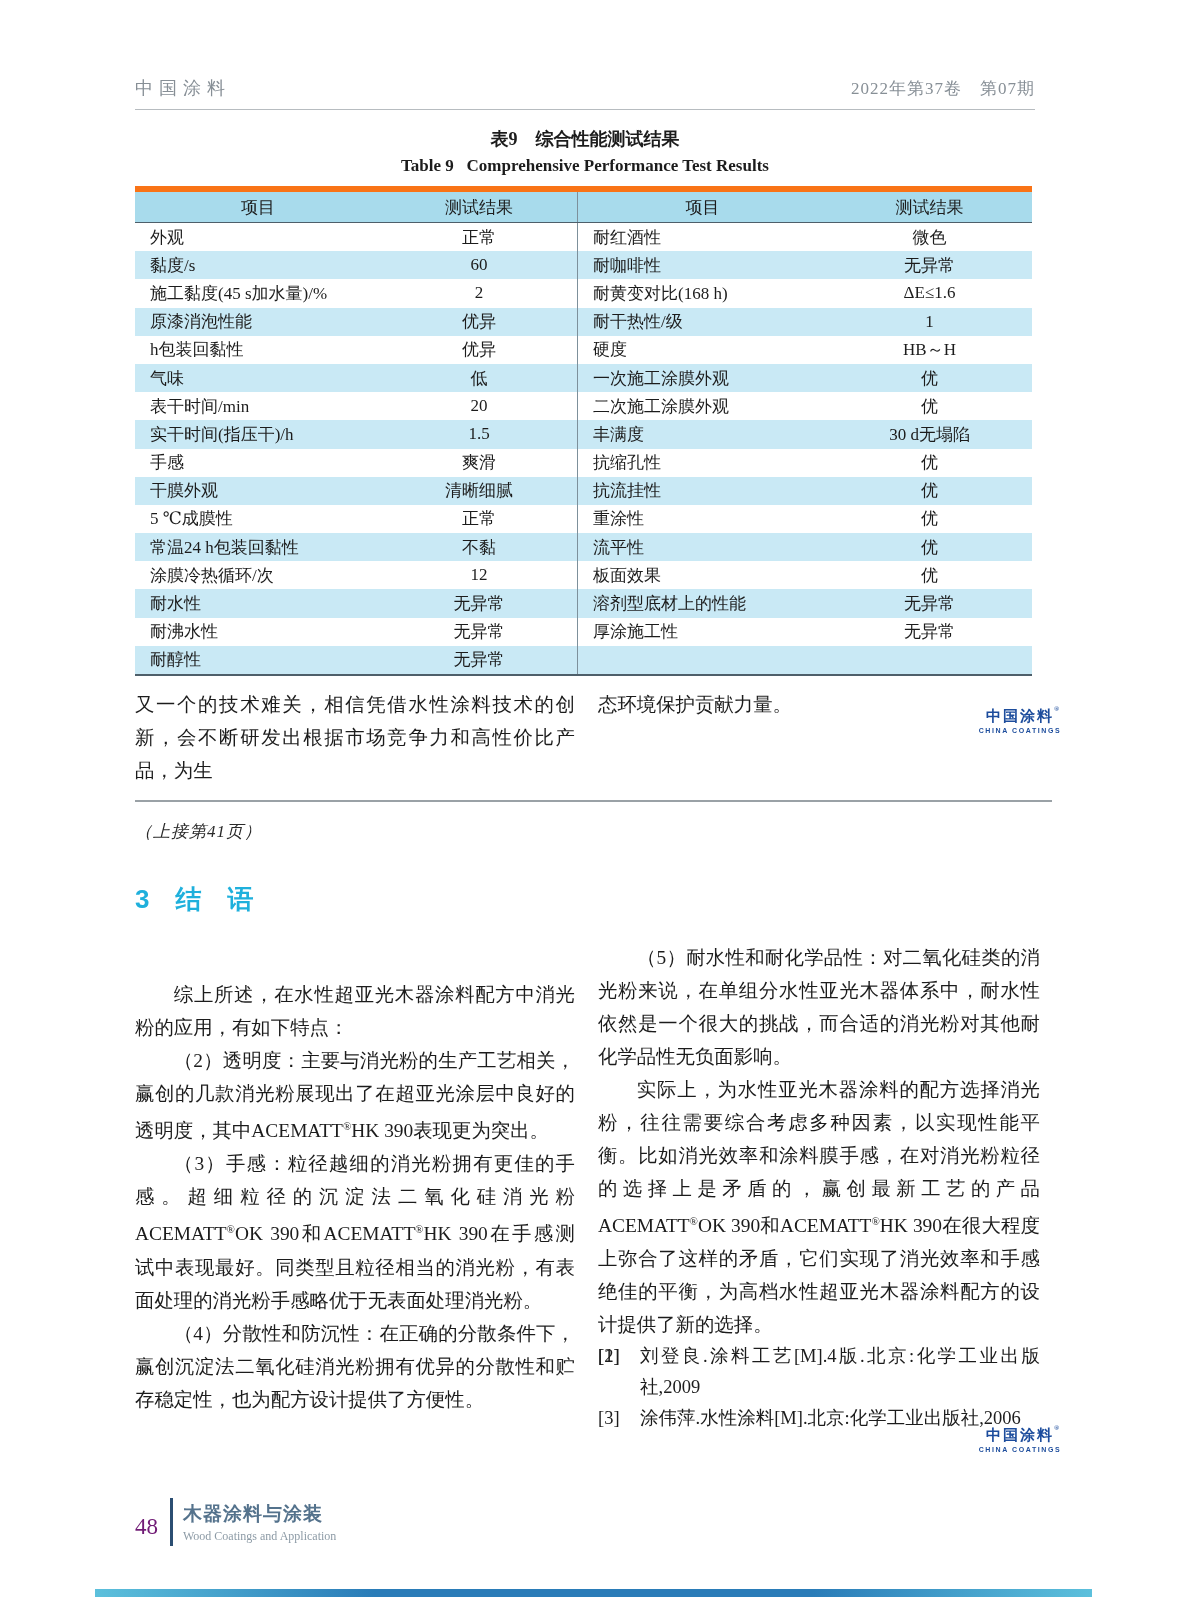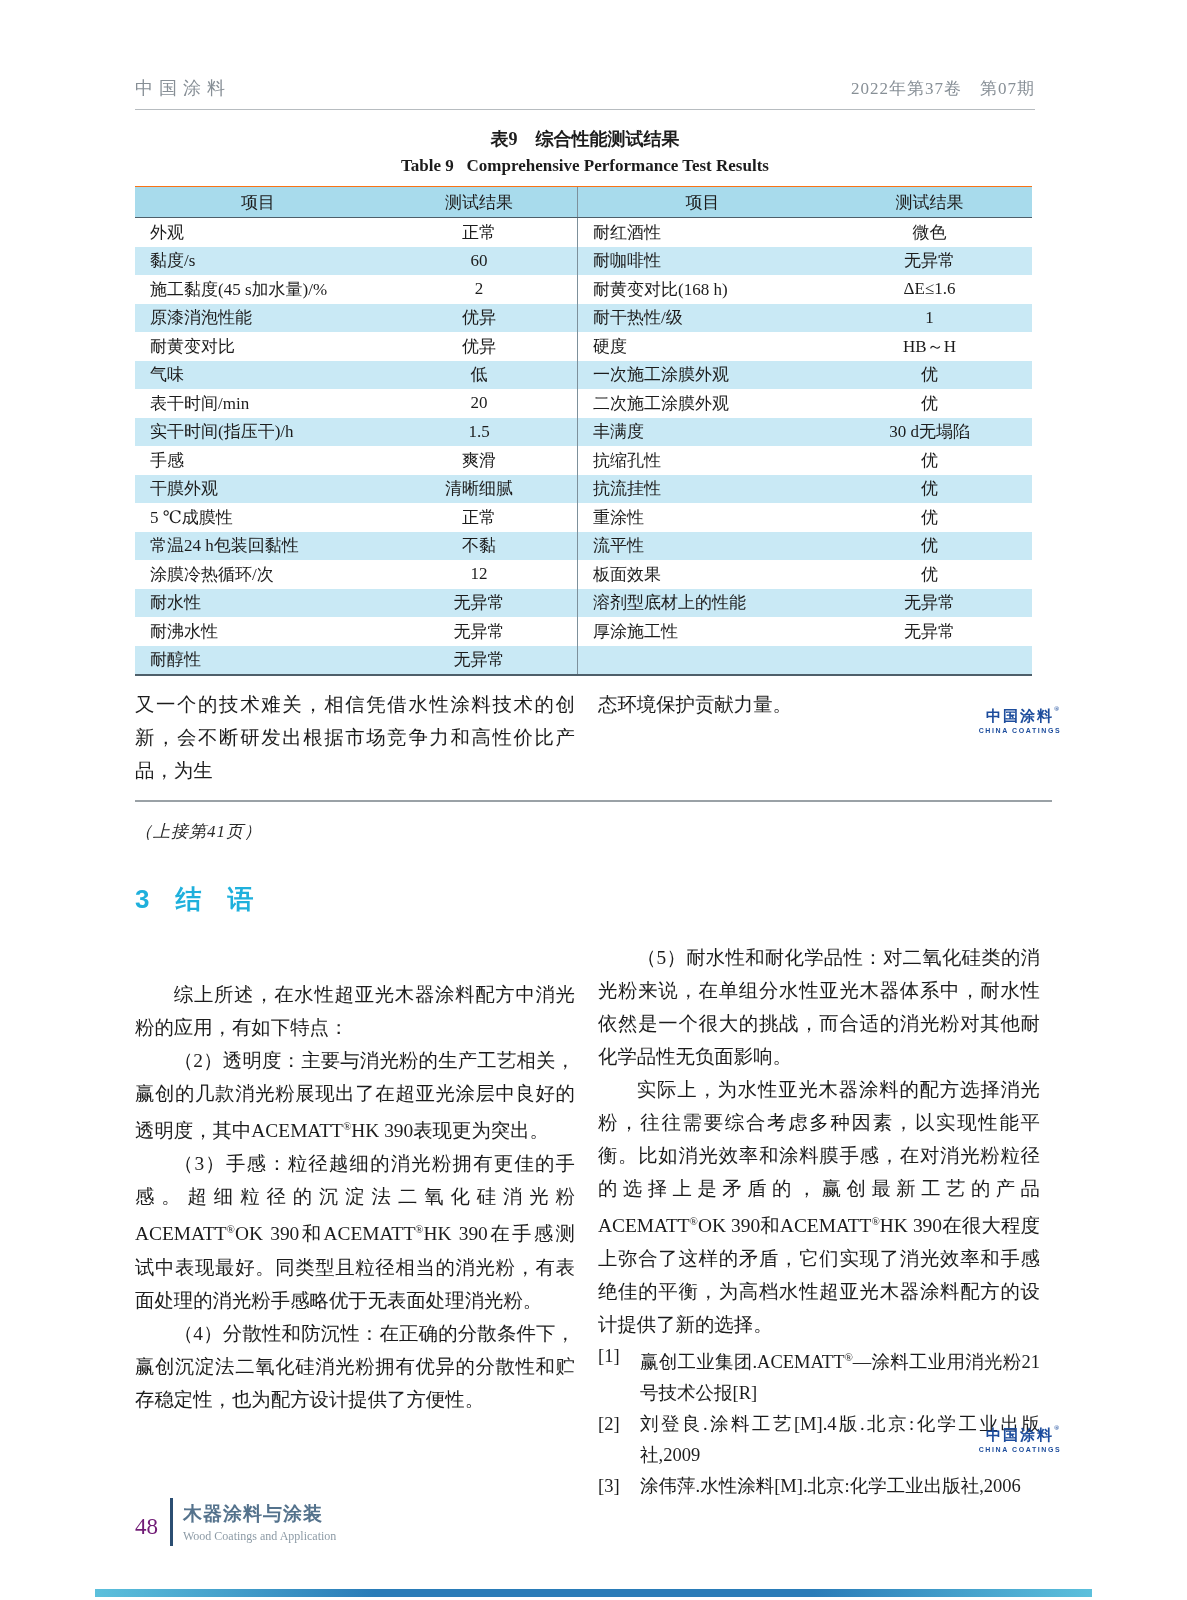--- a/index.html
+++ b/index.html
@@ -30,7 +30,7 @@
   .perf-table {
     position:absolute; left:135px; top:186px; width:897px; height:490px;
     display:flex; flex-direction:column;
-    border-top:1px solid #f97316; border-bottom:2px solid #4e5f6a;
+    border-top:6px solid #f97316; border-bottom:2px solid #4e5f6a;
     font-size:17px;
   }
   .t-row { display:grid; grid-template-columns:246px 196px 250px 205px; align-items:center; }

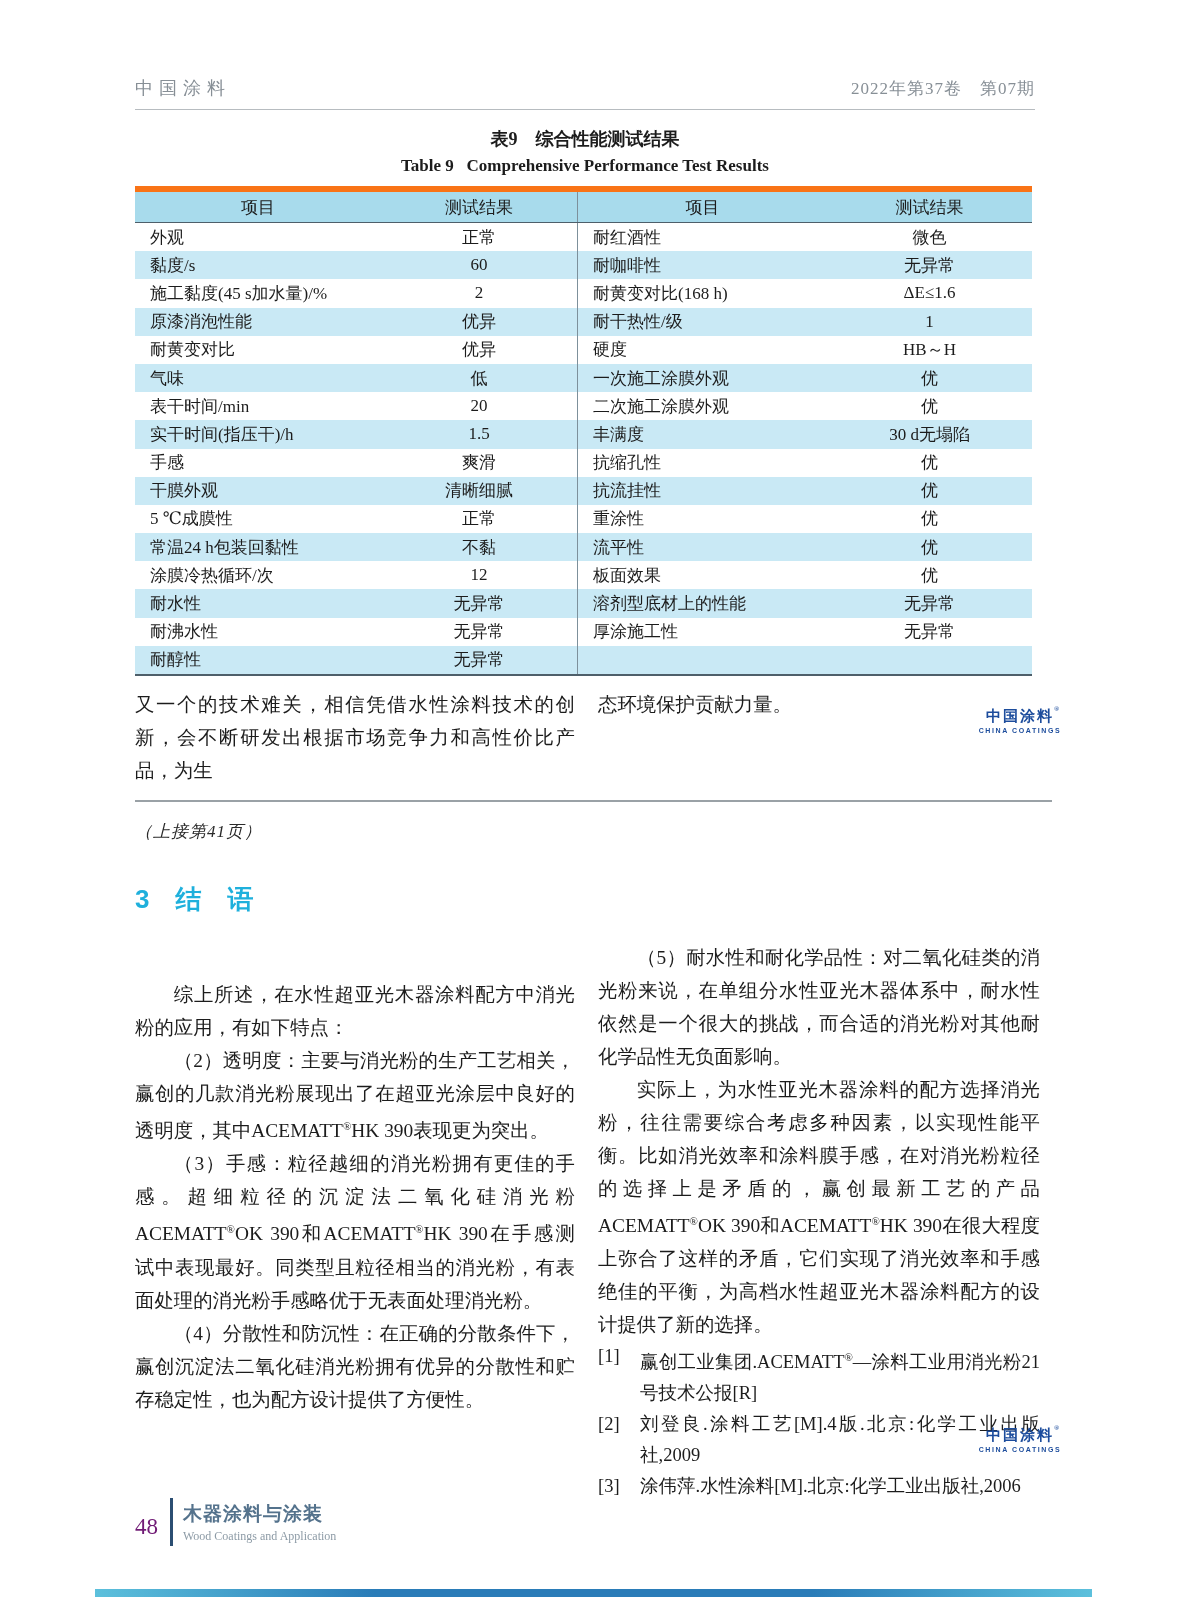--- a/index.html
+++ b/index.html
@@ -133,7 +133,7 @@
           <div class="t-cell t-value">1</div>
         </div>
         <div class="t-row">
-          <div class="t-cell t-label">耐黄变对比</div>
+          <div class="t-cell t-label">h包装回黏性</div>
           <div class="t-cell t-value">优异</div>
           <div class="t-cell t-label t-group2">硬度</div>
           <div class="t-cell t-value">HB～H</div>

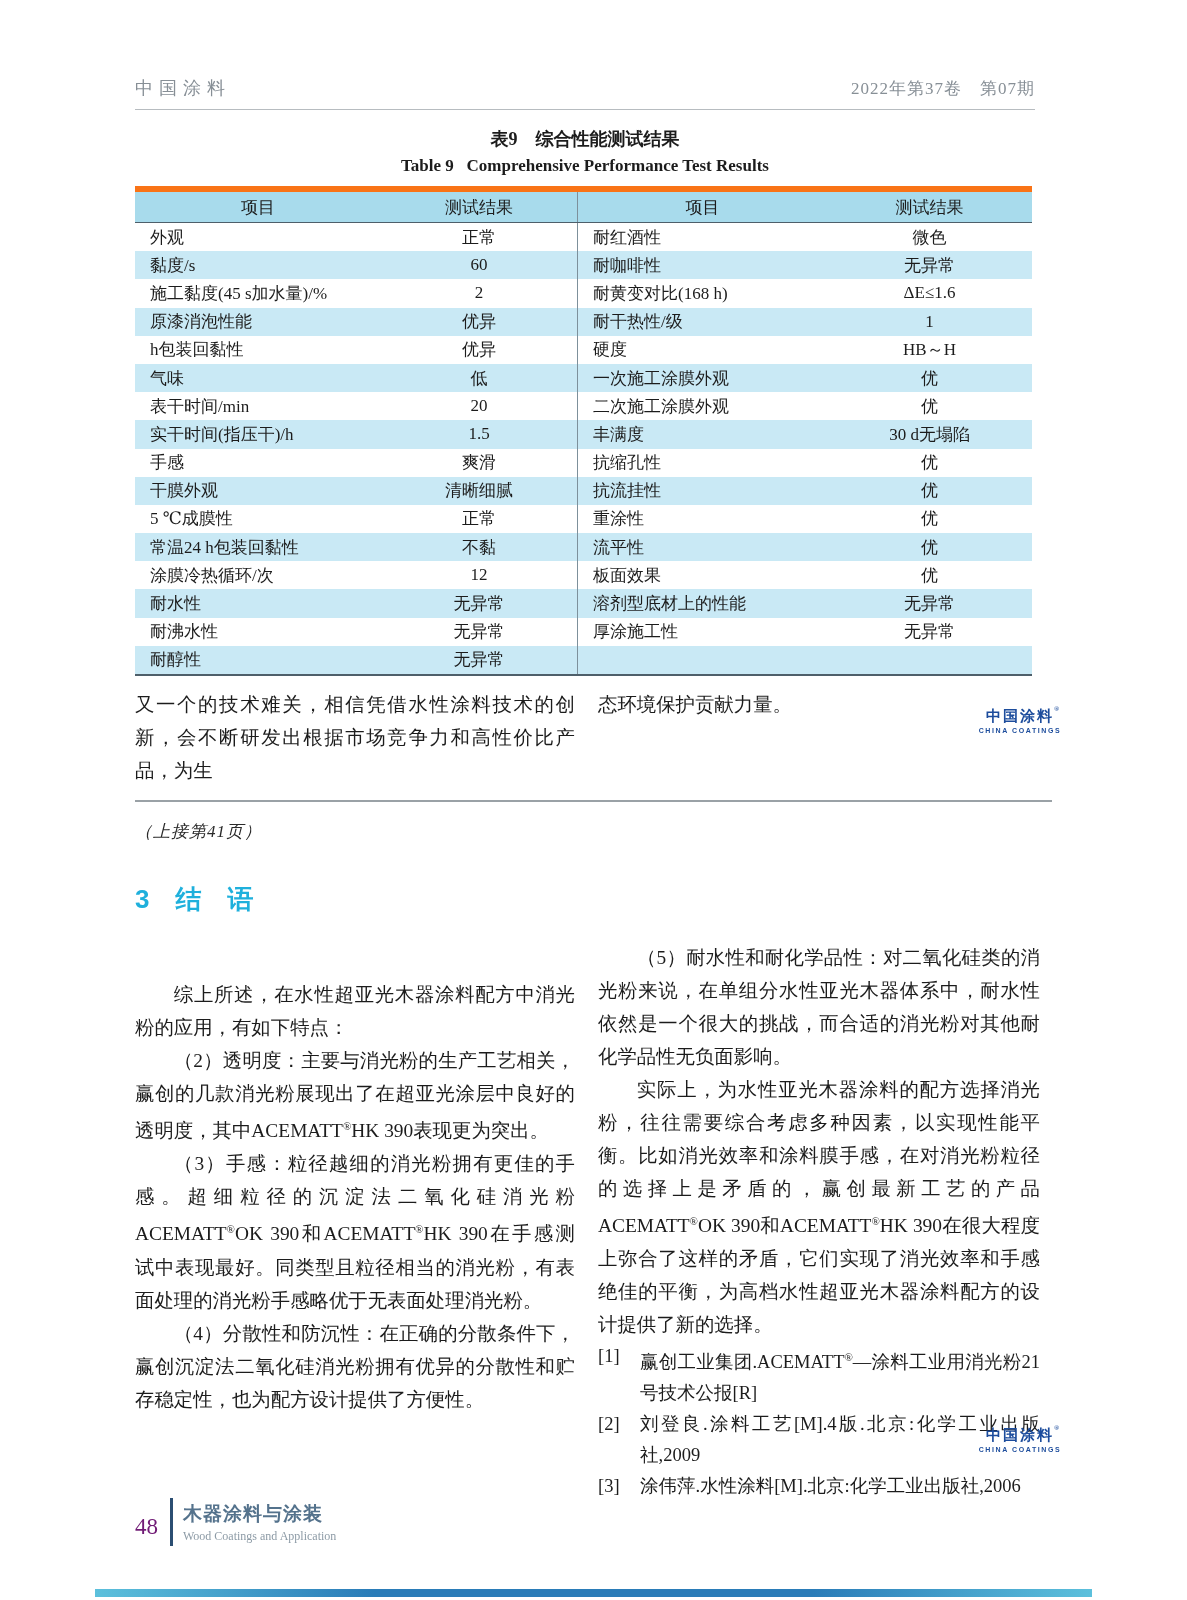--- a/index.html
+++ b/index.html
@@ -232,7 +232,7 @@
         <div class="para">实际上，为水性亚光木器涂料的配方选择消光粉，往往需要综合考虑多种因素，以实现性能平衡。比如消光效率和涂料膜手感，在对消光粉粒径的选择上是矛盾的，赢创最新工艺的产品ACEMATT<sup>®</sup>OK 390和ACEMATT<sup>®</sup>HK 390在很大程度上弥合了这样的矛盾，它们实现了消光效率和手感绝佳的平衡，为高档水性超亚光木器涂料配方的设计提供了新的选择。</div>
       </div>
     <div id="ref-list">
-        <div class="ref-item"><span class="ref-num">[1]</span><span>赢创工业集团.ACEMATT<sup>®</sup>—涂料工业用消光粉21号技术公报[R]</span></div>
+        <div class="ref-item"><span class="ref-num">[1]</span></div>
         <div class="ref-item"><span class="ref-num">[2]</span><span>刘登良.涂料工艺[M].4版.北京:化学工业出版社,2009</span></div>
         <div class="ref-item"><span class="ref-num">[3]</span><span>涂伟萍.水性涂料[M].北京:化学工业出版社,2006</span></div>
       </div>

